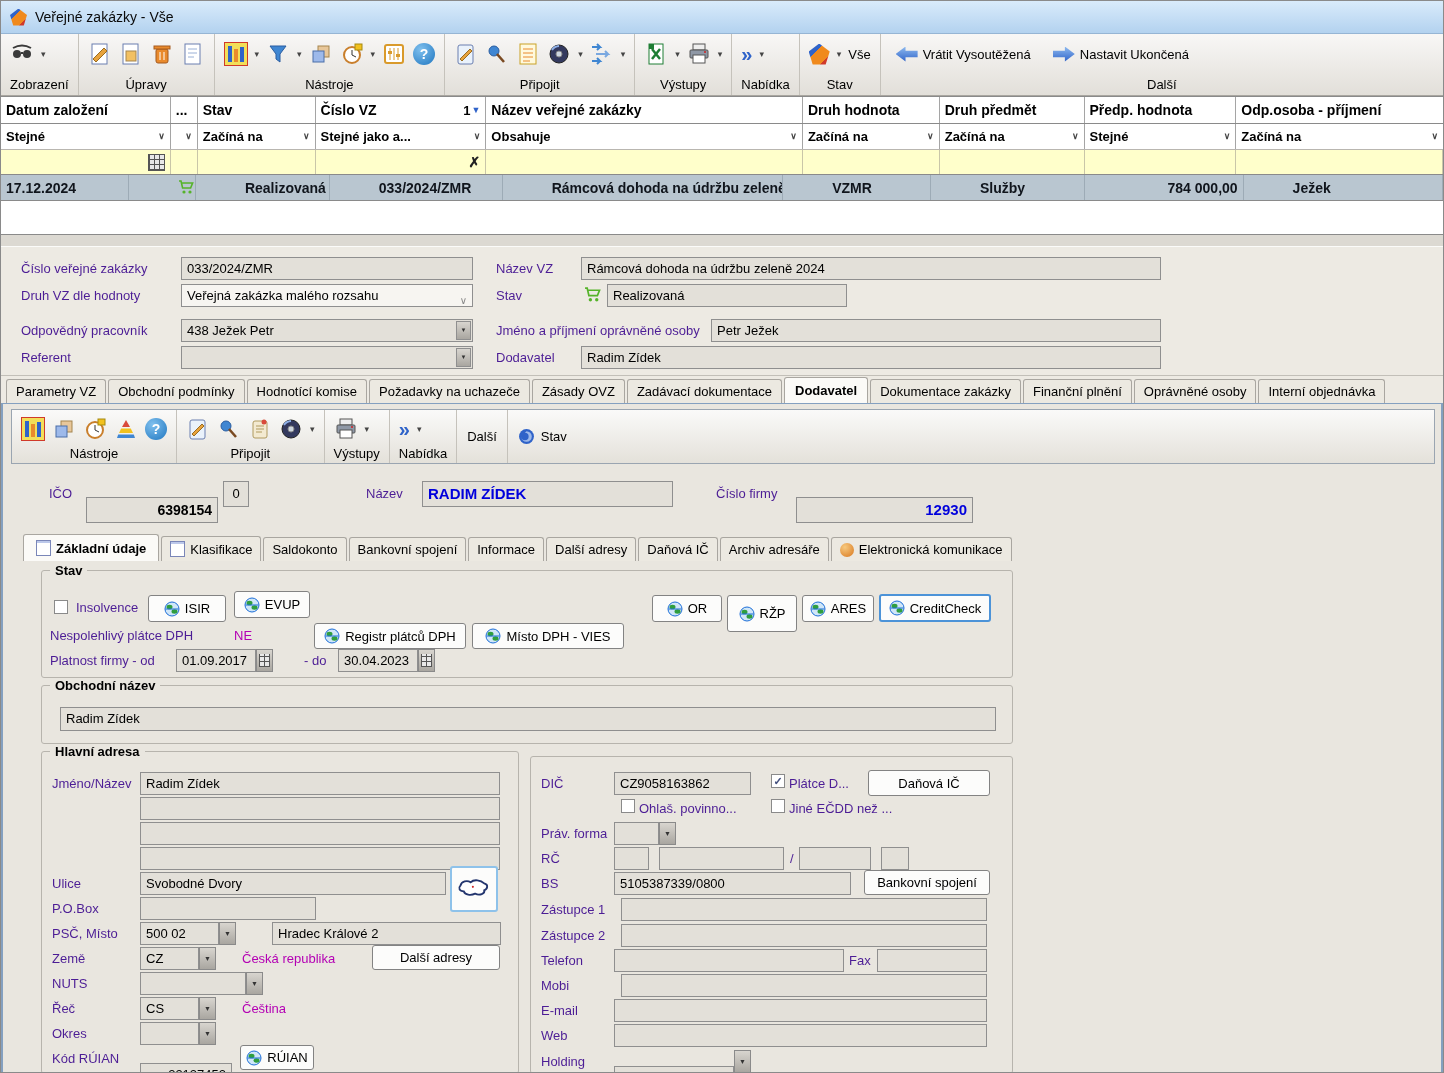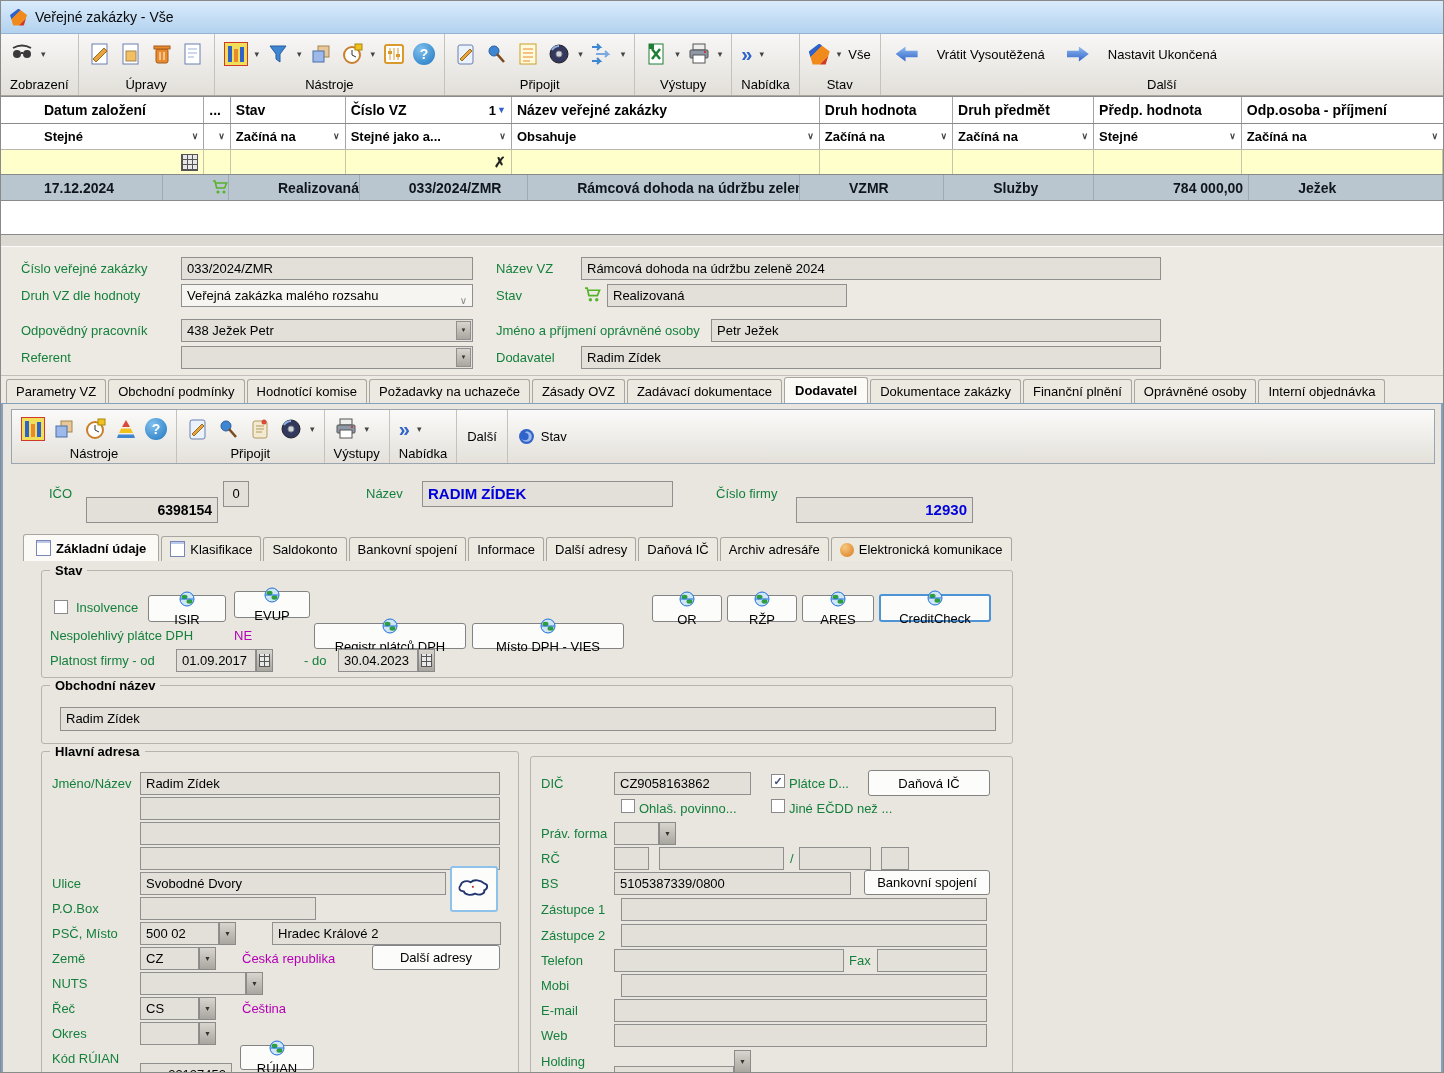--- a/index.html
+++ b/index.html
@@ -22,7 +22,7 @@
   .arrL,.arrR{display:inline-block;width:22px;height:15px;background:linear-gradient(#8cb8ee,#2f63c9);}
   .arrL{clip-path:polygon(0 50%,45% 0,45% 28%,100% 28%,100% 72%,45% 72%,45% 100%);}
   .arrR{clip-path:polygon(100% 50%,55% 0,55% 28%,0 28%,0 72%,55% 72%,55% 100%);}
-  .tbtn{display:flex;align-items:flex-start;gap:19px;font-size:13px;white-space:nowrap;}
+  .tbtn{display:flex;align-items:flex-start;gap:5px;font-size:13px;white-space:nowrap;}
   
   .grid{border-bottom:1px solid #8a8a8a;}
   .grow{display:flex;padding-left:38px;}

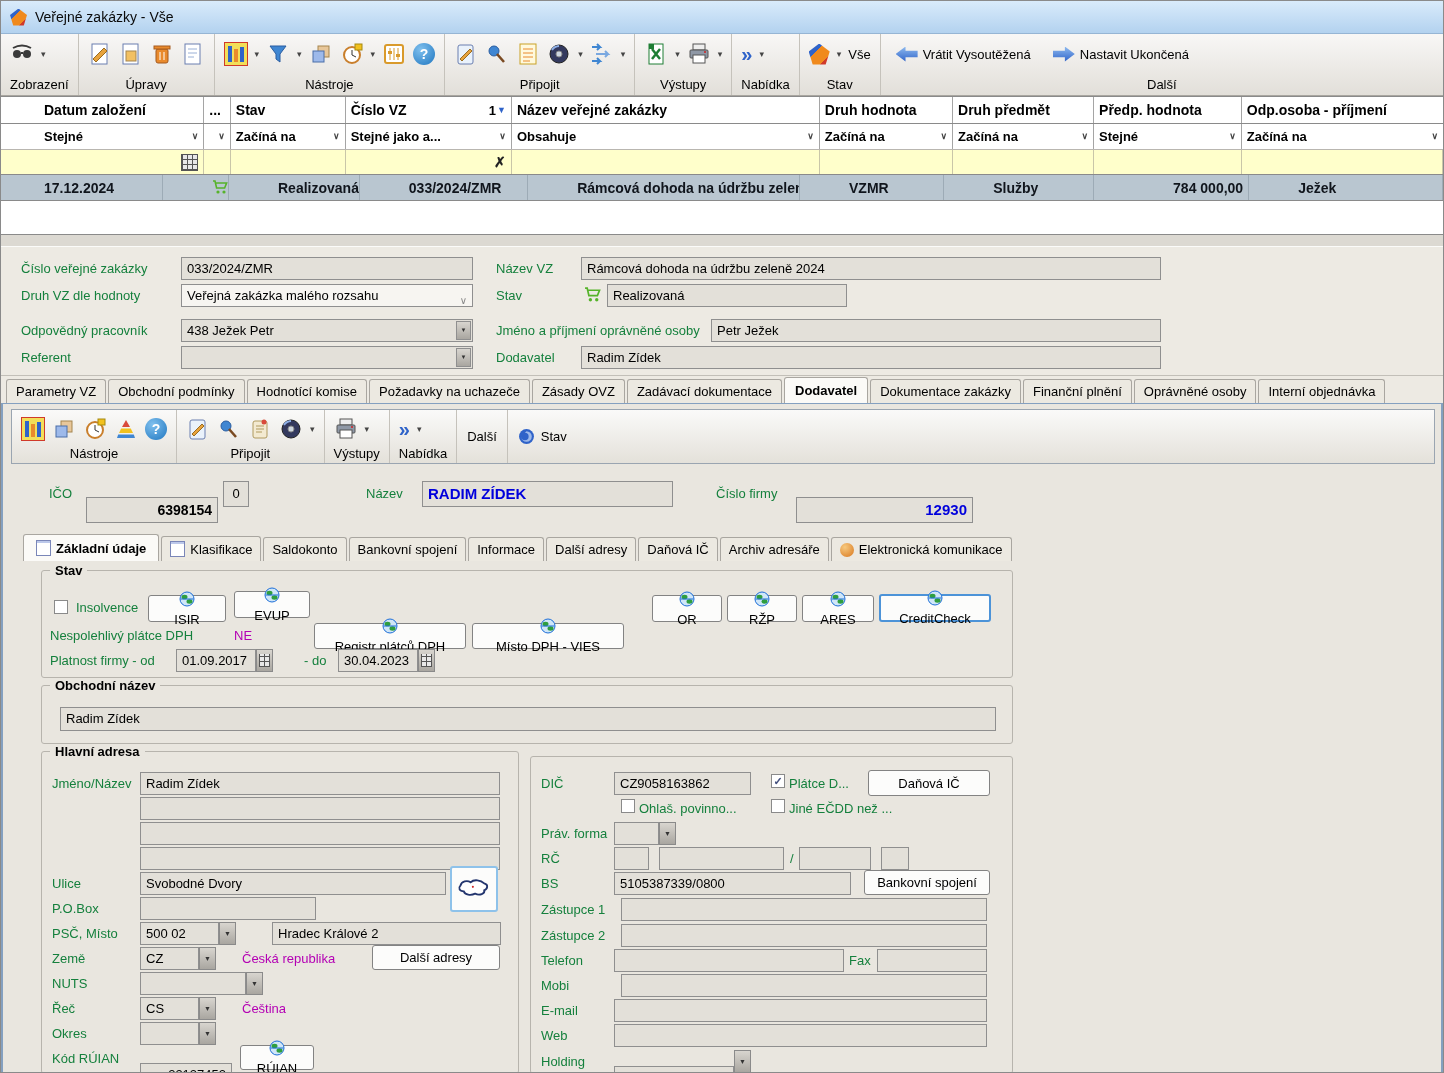--- a/index.html
+++ b/index.html
@@ -25,7 +25,7 @@
   .tbtn{display:flex;align-items:flex-start;gap:5px;font-size:13px;white-space:nowrap;}
   
   .grid{border-bottom:1px solid #8a8a8a;}
-  .grow{display:flex;padding-left:38px;}
+  .grow{display:flex;}
   .gcell{box-sizing:border-box;border-right:1px solid #a5a5a5;padding:0 5px;display:flex;align-items:center;overflow:hidden;white-space:nowrap;}
   .c0{width:170px}.c1{width:27px}.c2{width:118px}.c3{width:171px}.c4{width:317px}.c5{width:137px}.c6{width:145px}.c7{width:152px}.c8{width:207px;border-right:none}
   .ghead{height:26px;background:#fff;border-top:1px solid #8a8a8a;border-bottom:1px solid #8a8a8a;}

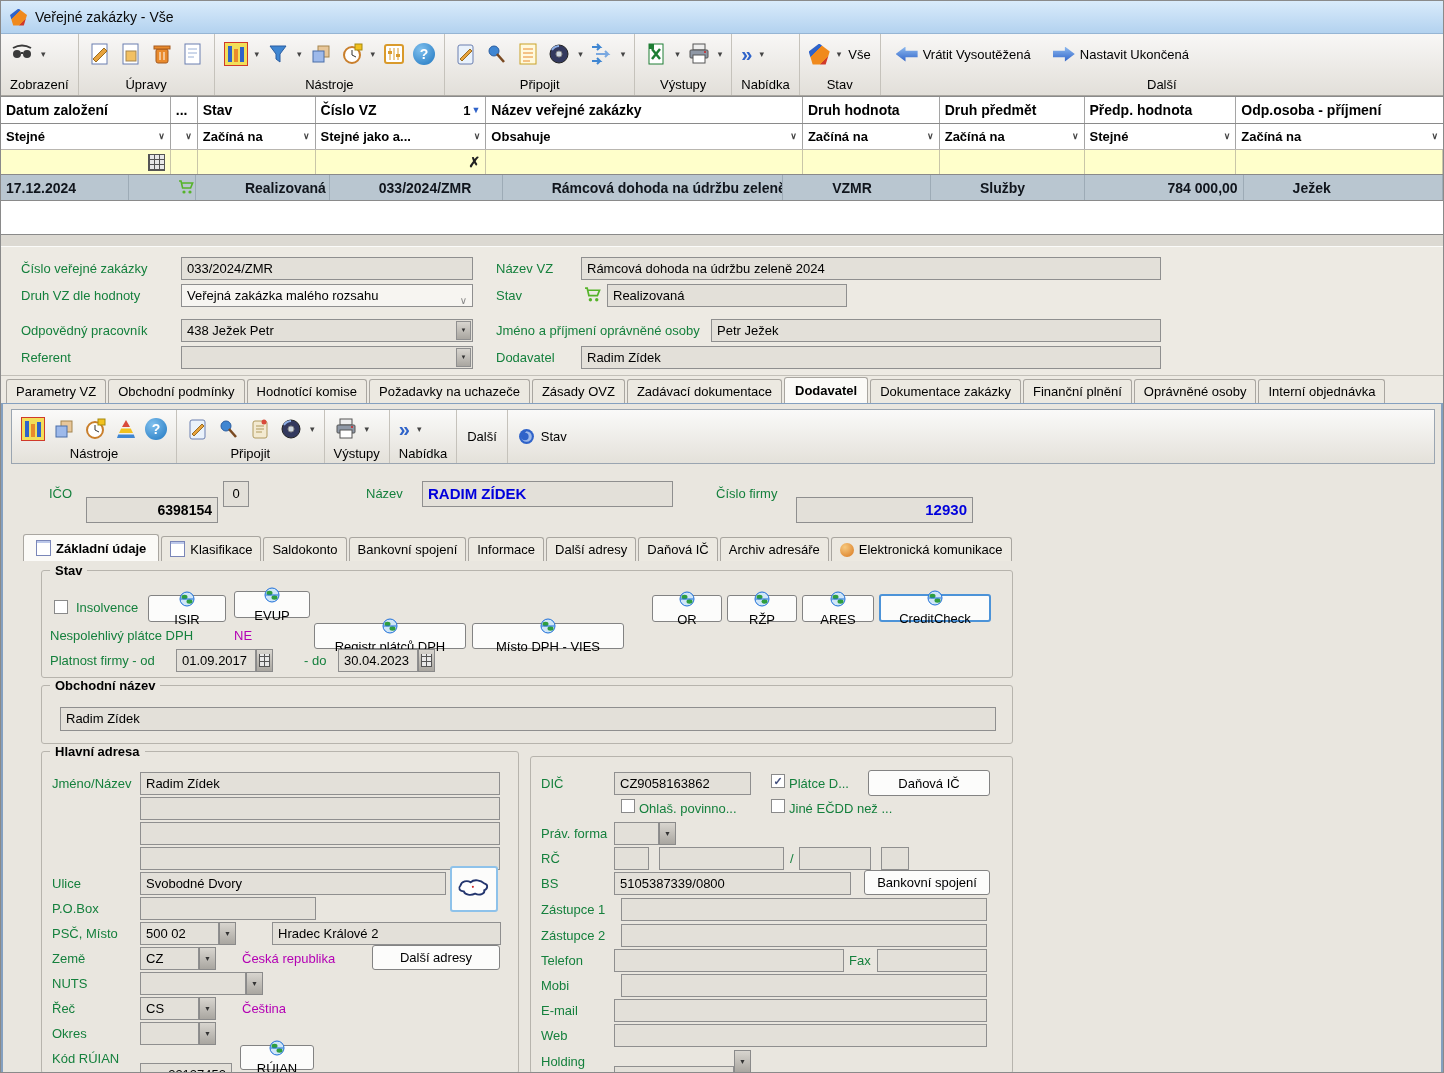--- a/index.html
+++ b/index.html
@@ -45,7 +45,7 @@
   .graysep{height:11px;background:#dcd9d2;border-bottom:1px solid #fbfbf9;}
   
   .detail{position:relative;height:128px;background:#edeae3;border-bottom:1px solid #c2bfb8;}
-  .lbl{position:absolute;font-size:13px;white-space:nowrap;color:#15803d;}
+  .lbl{position:absolute;font-size:13px;white-space:nowrap;color:#4c1d95;}
   .fld{position:absolute;height:23px;background:#e3e0d9;border:1px solid #8f8f8f;box-sizing:border-box;font-size:13px;line-height:21px;padding:0 5px;white-space:nowrap;overflow:hidden;}
   .fld.white{background:#f7f5f1;}
   .fld.blue{color:#0000dc;font-weight:bold;}

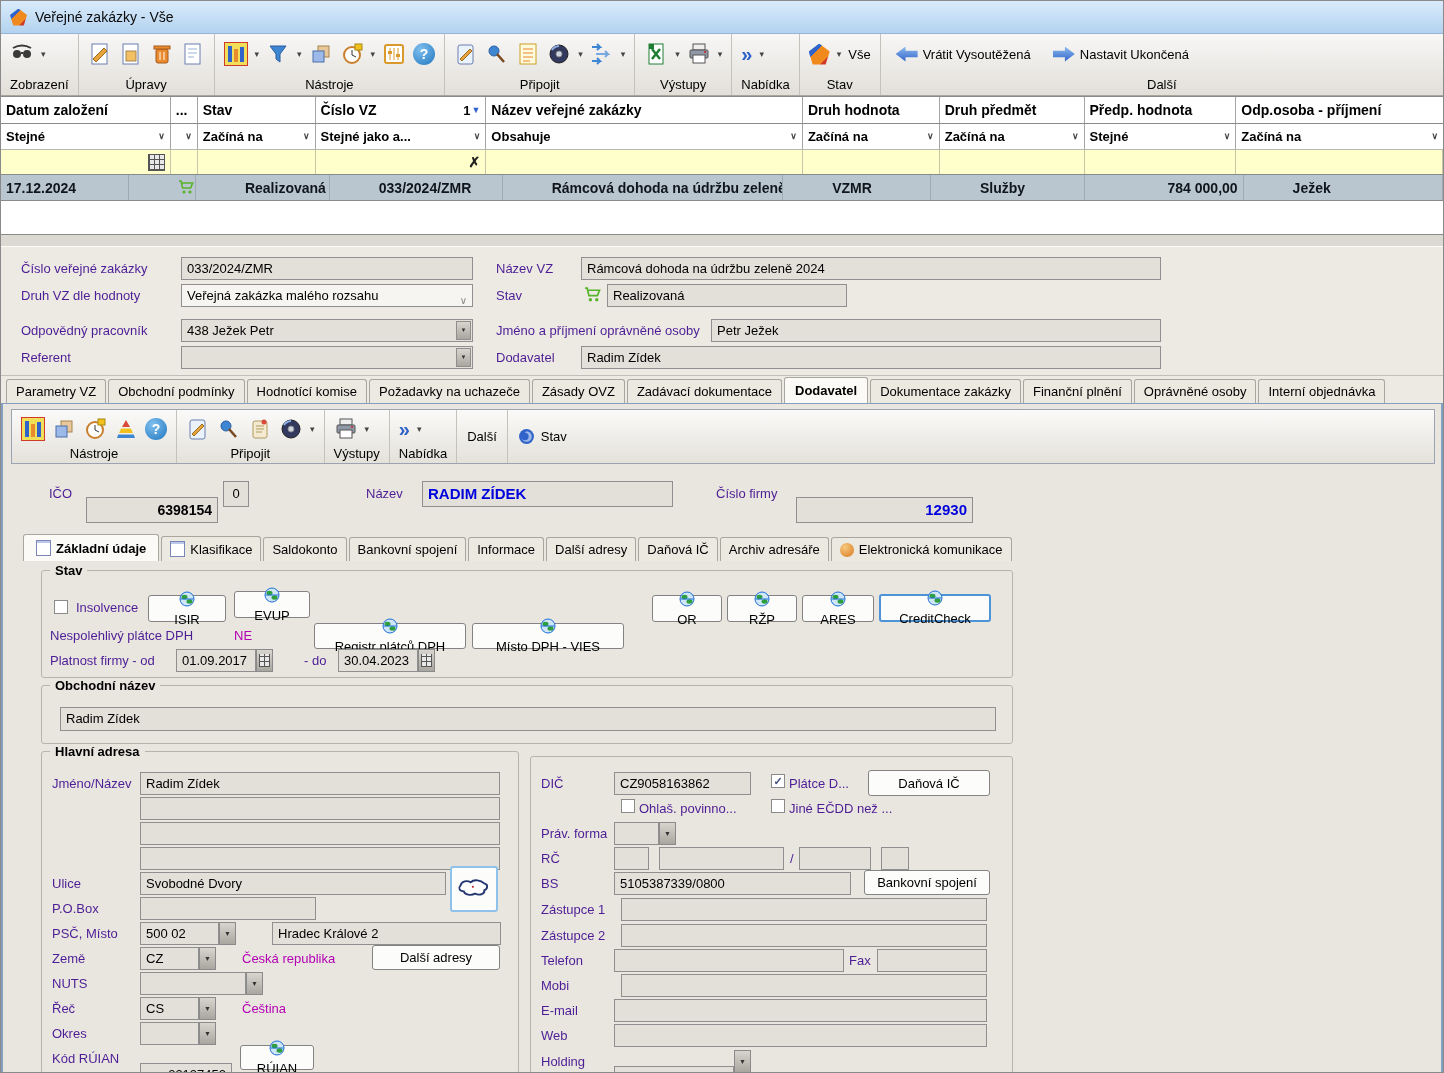--- a/index.html
+++ b/index.html
@@ -62,7 +62,7 @@
   .subtb{position:absolute;left:8px;top:5px;width:1424px;height:55px;background:linear-gradient(#fafaf9,#e4e1da);border:1px solid #9aa5b1;box-sizing:border-box;display:flex;}
   .subtb .tgroup{padding:4px 9px 2px;}
   .vcent{display:flex;align-items:center;gap:6px;padding:0 10px;border-right:1px solid #c5c2bb;font-size:13px;white-space:nowrap;}
-  .btn{position:absolute;background:#fcfcfb;border:1px solid #838383;border-radius:3px;font-size:13px;display:flex;align-items:center;justify-content:center;gap:5px;box-sizing:border-box;white-space:nowrap;flex-direction:column;}
+  .btn{position:absolute;background:#fcfcfb;border:1px solid #838383;border-radius:3px;font-size:13px;display:flex;align-items:center;justify-content:center;gap:5px;box-sizing:border-box;white-space:nowrap;}
   .btn.hl{border:2px solid #4c93d8;}
   .fs{position:absolute;border:1px solid #b7b4ad;border-radius:3px;box-sizing:border-box;}
   .fs-title{position:absolute;top:-8px;left:8px;background:#e9e6df;padding:0 5px;font-weight:bold;font-size:13px;}

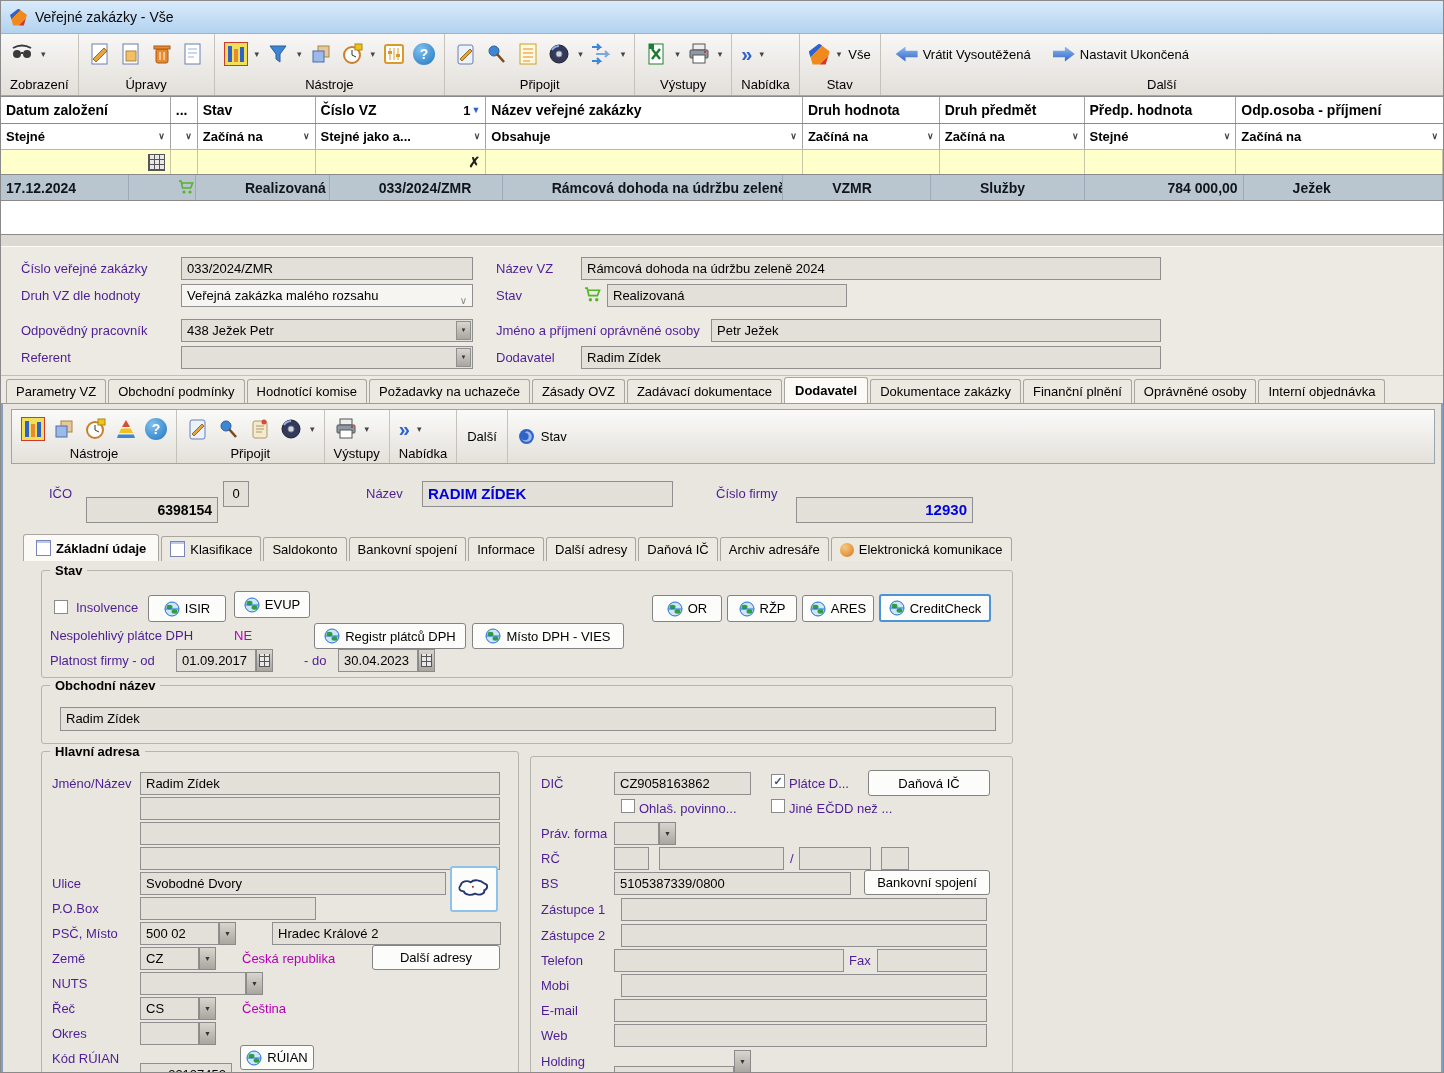--- a/index.html
+++ b/index.html
@@ -611,7 +611,7 @@
             </svg></span>
           <span>OR</span>
         </div>
-      <div class="btn" style="left:685px;top:24px;width:70px;height:27px">
+      <div class="btn" style="left:685px;top:24px;width:70px;height:37px">
           <span class="globe"><svg width="16" height="16" viewBox="0 0 16 16">
               <circle cx="8" cy="8" r="7" fill="#cfe6f8" stroke="#1d6ed8"></circle>
               <ellipse cx="5.5" cy="6" rx="3" ry="2.3" fill="#2f9e3f"></ellipse>

